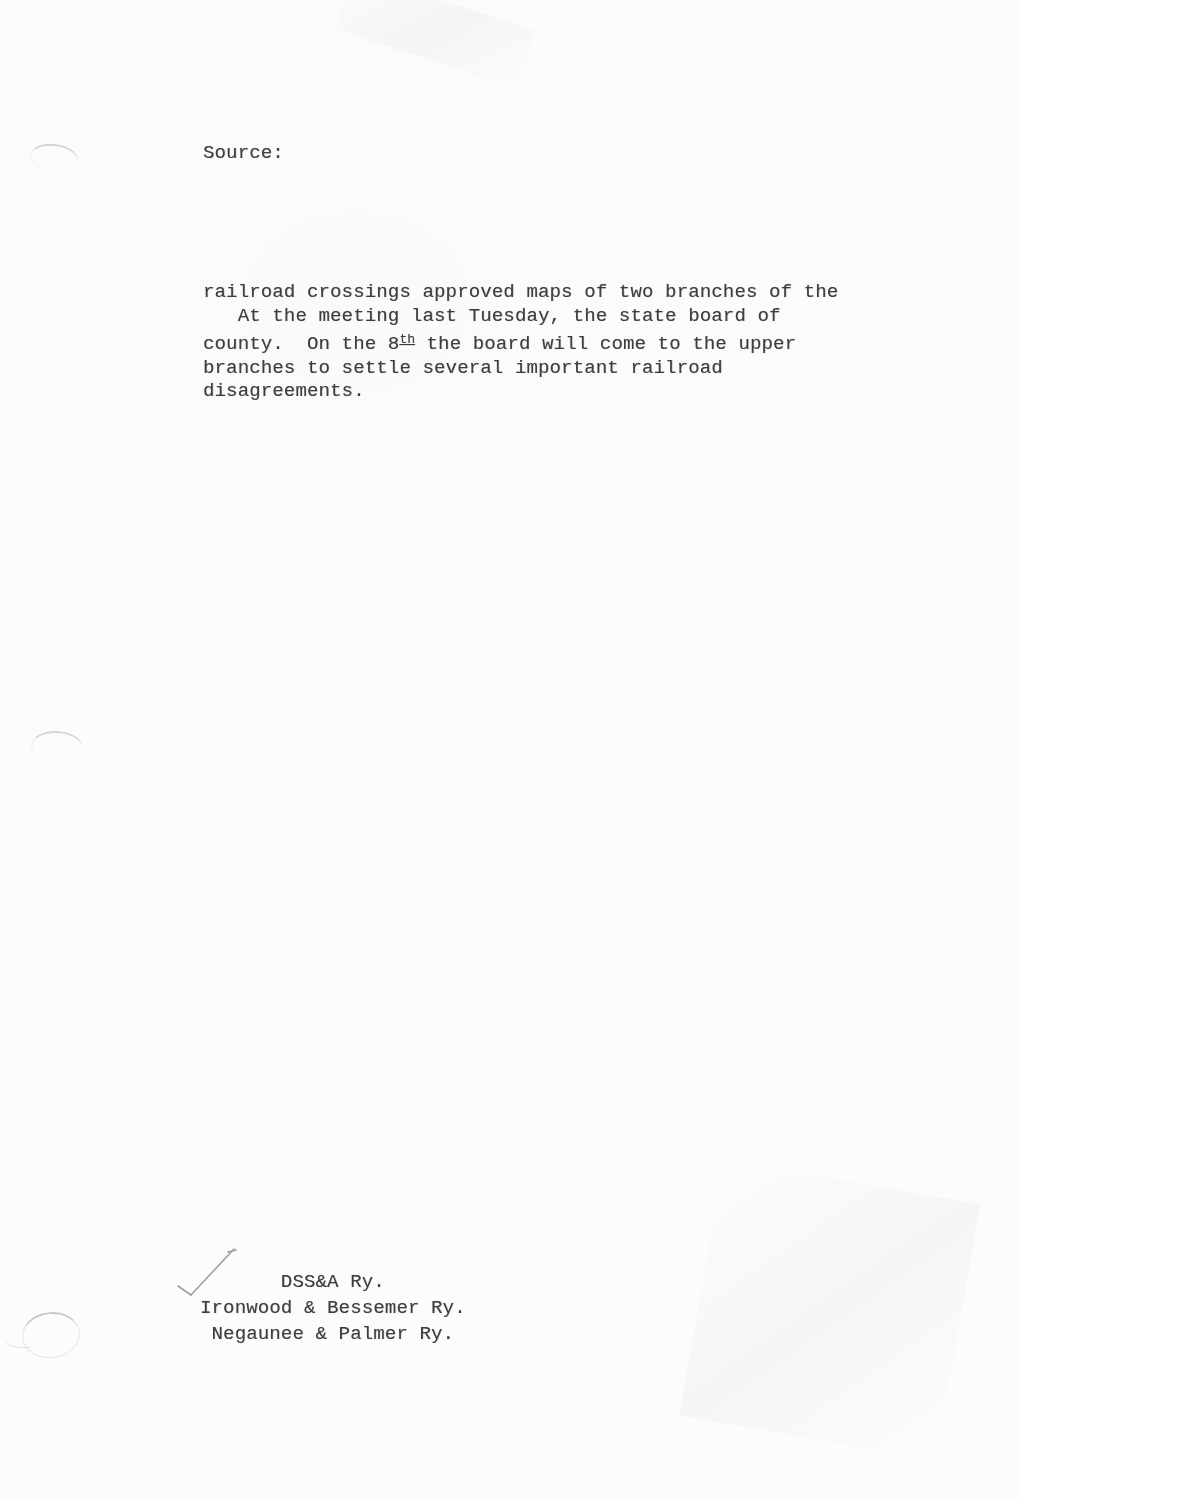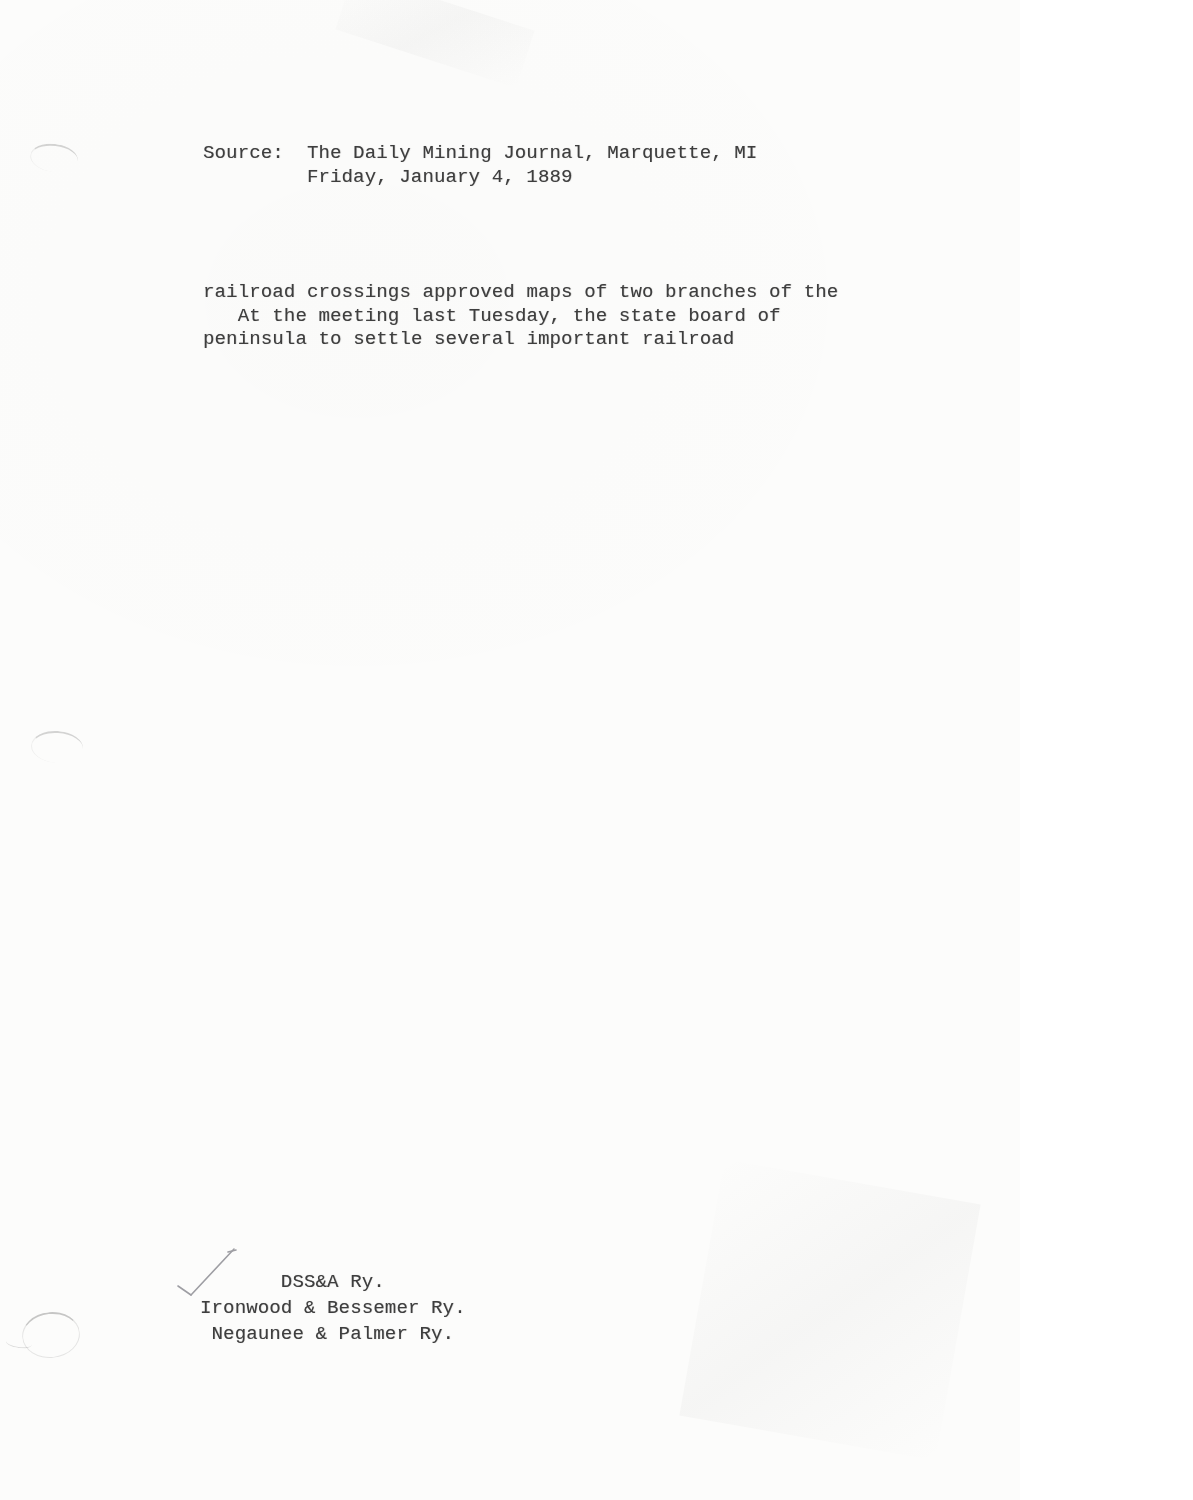--- a/index.html
+++ b/index.html
@@ -126,10 +126,6 @@
 
   <div class="source-block">
     <span class="typed label">Source:</span>
-    <div class="source-lines">
-      <div class="typed">The Daily Mining Journal, Marquette, MI</div>
-      <div class="typed">Friday, January 4, 1889</div>
-    </div>
   </div>
 
   <div class="body-paragraph">

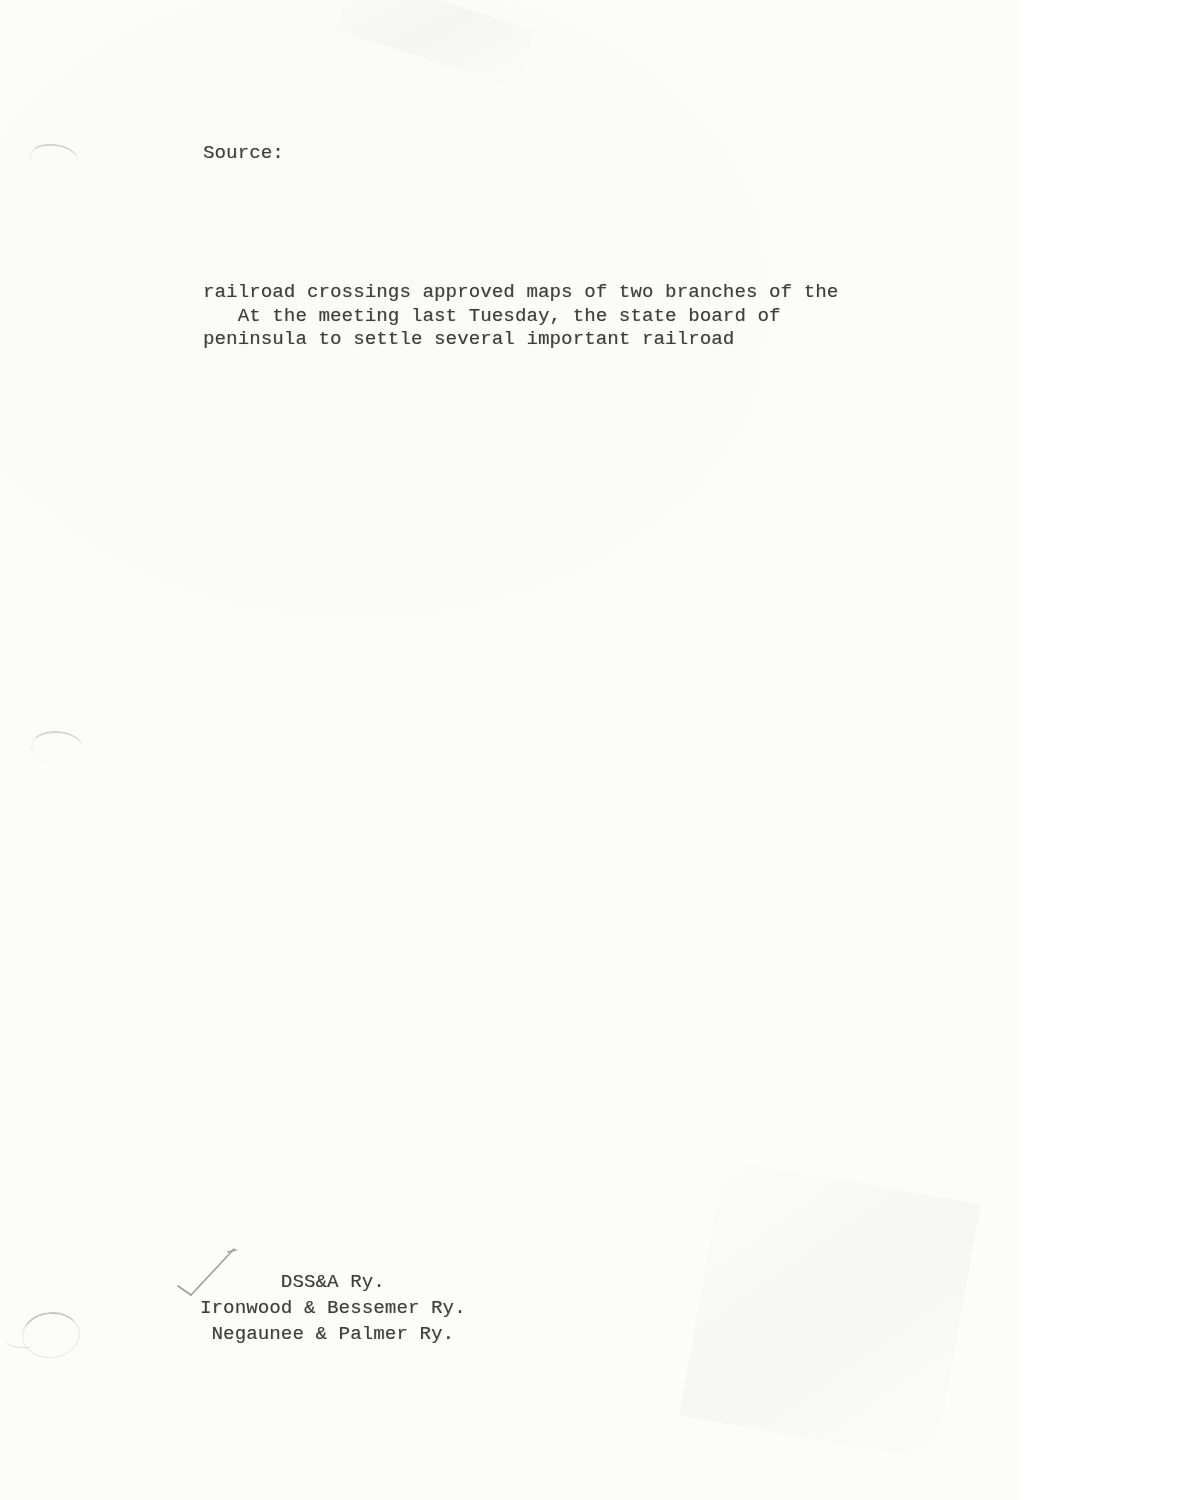--- a/index.html
+++ b/index.html
@@ -131,6 +131,7 @@
   <div class="body-paragraph">
     <div class="typed tline">railroad crossings approved maps of two branches of the</div>
     <div class="typed tline">   At the meeting last Tuesday, the state board of</div>
+    <div class="typed tline"><span>county.  On the 8</span><span class="sup">th</span><span> the board will come to the upper</span></div>
     <div class="typed tline">peninsula to settle several important railroad</div>
   </div>
 

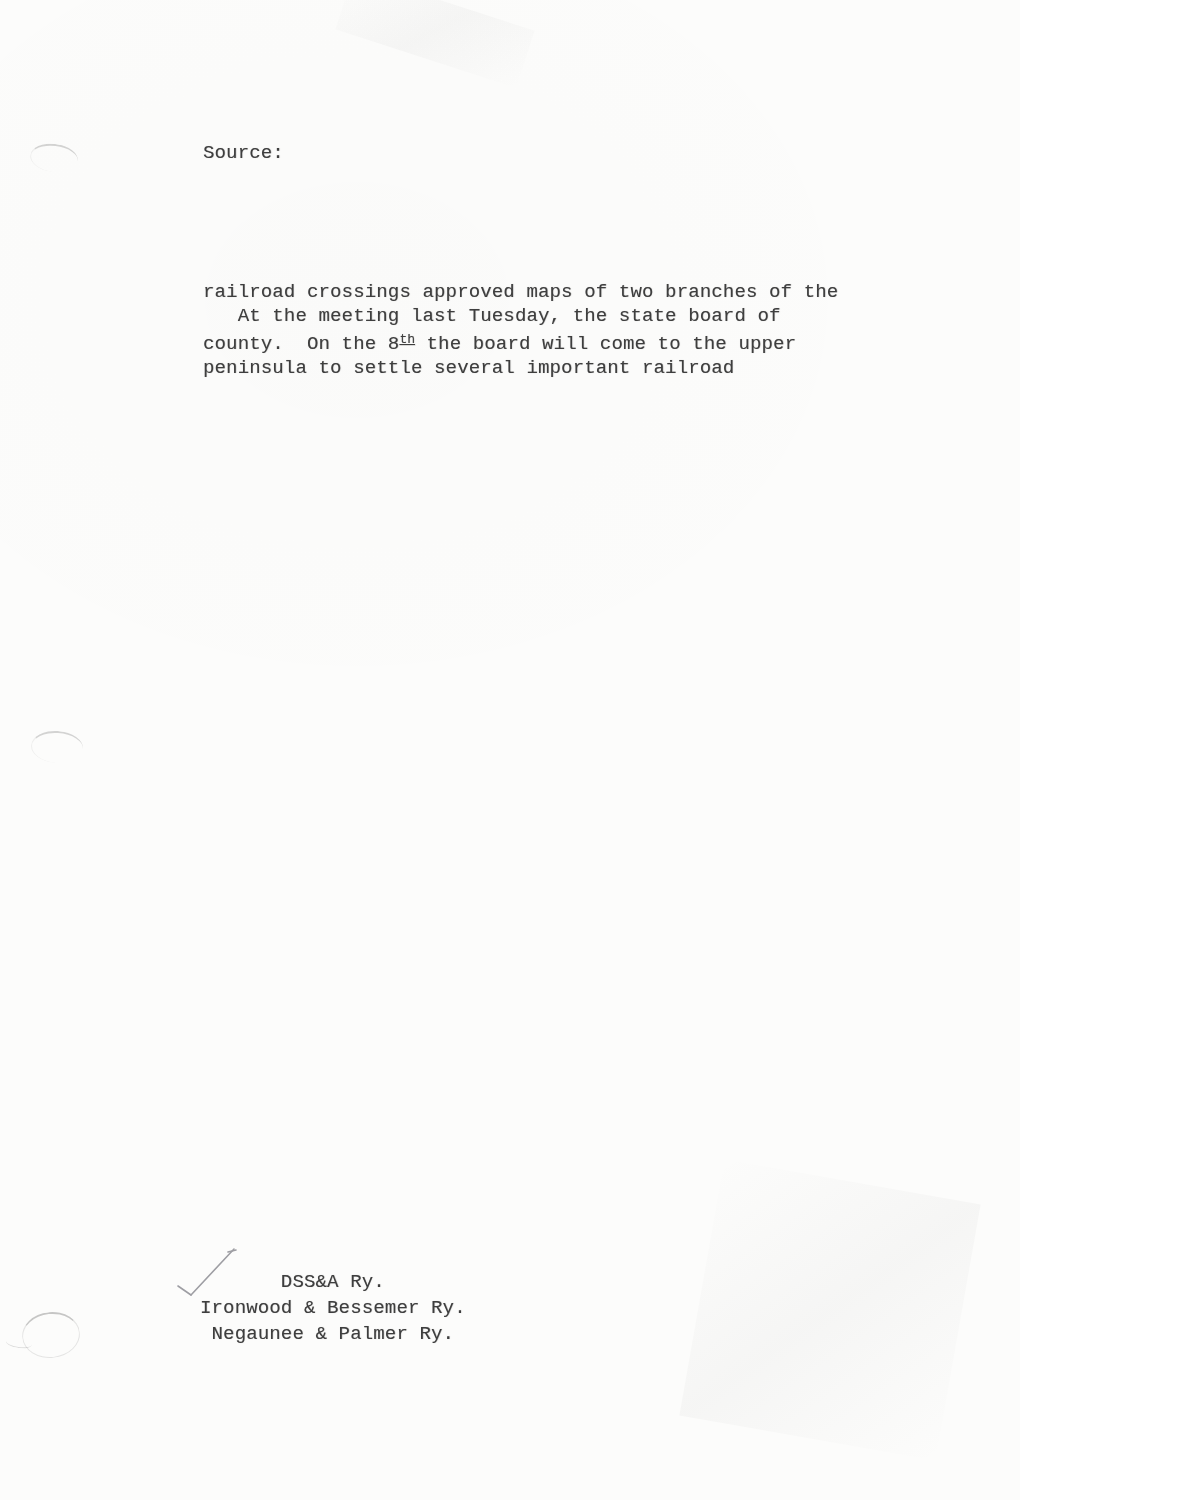--- a/index.html
+++ b/index.html
@@ -132,7 +132,7 @@
     <div class="typed tline">railroad crossings approved maps of two branches of the</div>
     <div class="typed tline">   At the meeting last Tuesday, the state board of</div>
     <div class="typed tline"><span>county.  On the 8</span><span class="sup">th</span><span> the board will come to the upper</span></div>
-    <div class="typed tline">peninsula to settle several important railroad</div>
+    <div class="typed tline">branches to settle several important railroad</div>
   </div>
 
   <svg class="checkmark" width="72" height="60" viewBox="0 0 72 60" aria-hidden="true">

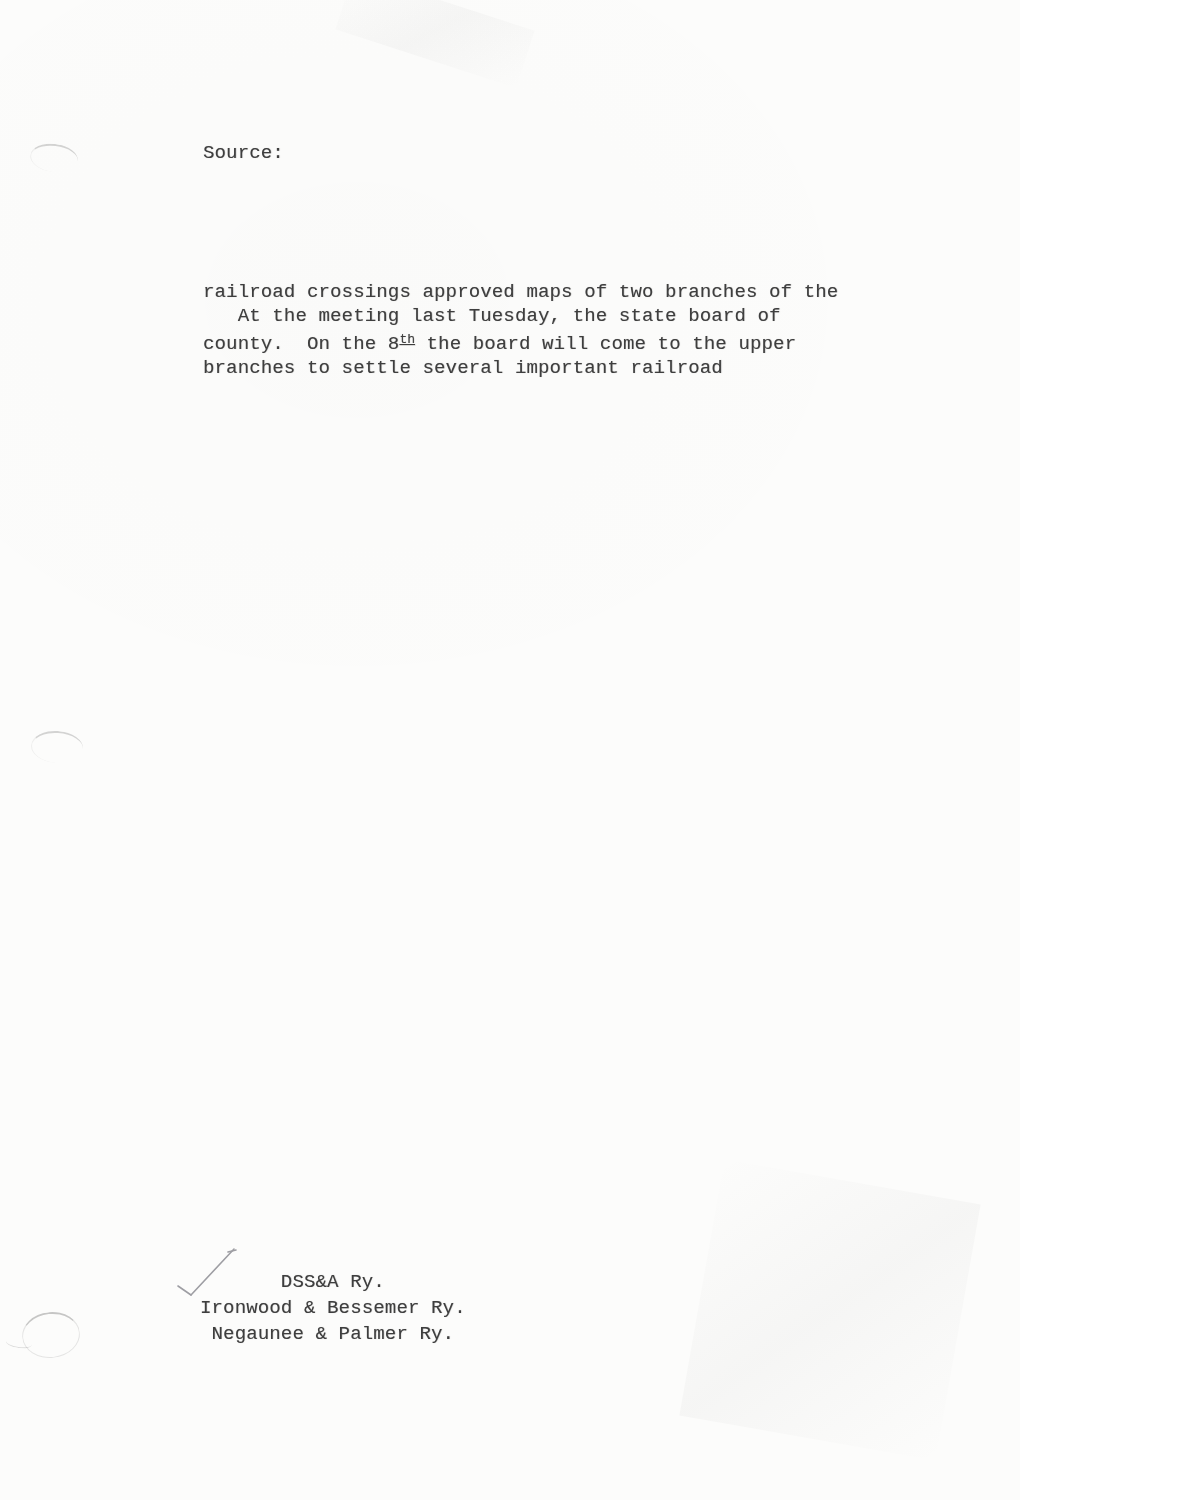--- a/index.html
+++ b/index.html
@@ -133,6 +133,7 @@
     <div class="typed tline">   At the meeting last Tuesday, the state board of</div>
     <div class="typed tline"><span>county.  On the 8</span><span class="sup">th</span><span> the board will come to the upper</span></div>
     <div class="typed tline">branches to settle several important railroad</div>
+    <div class="typed tline">disagreements.</div>
   </div>
 
   <svg class="checkmark" width="72" height="60" viewBox="0 0 72 60" aria-hidden="true">

